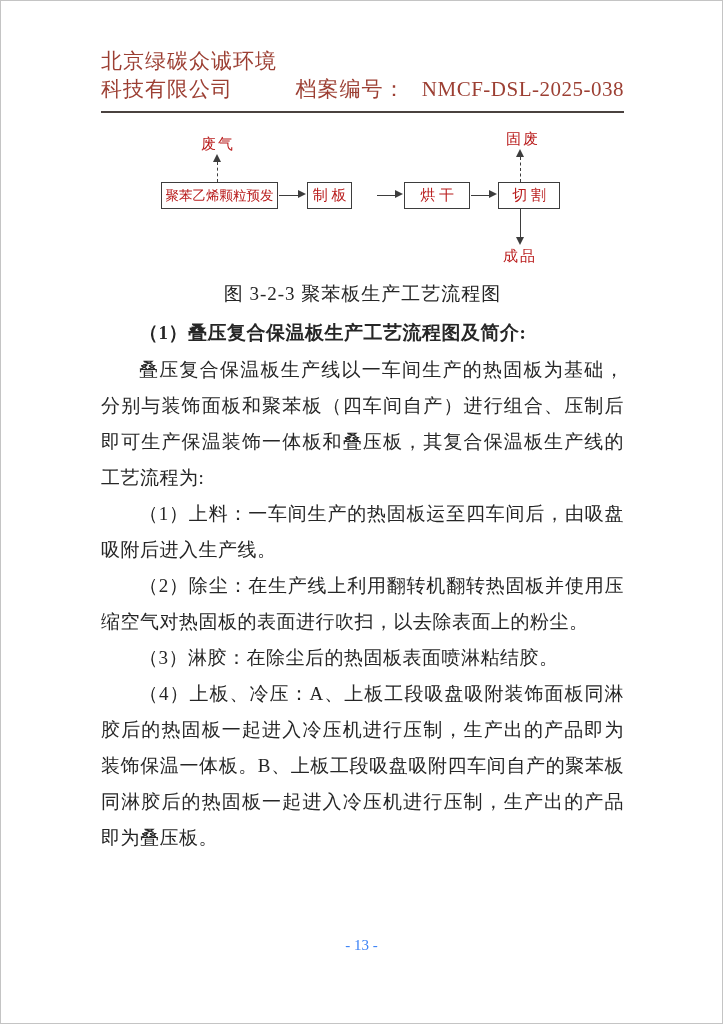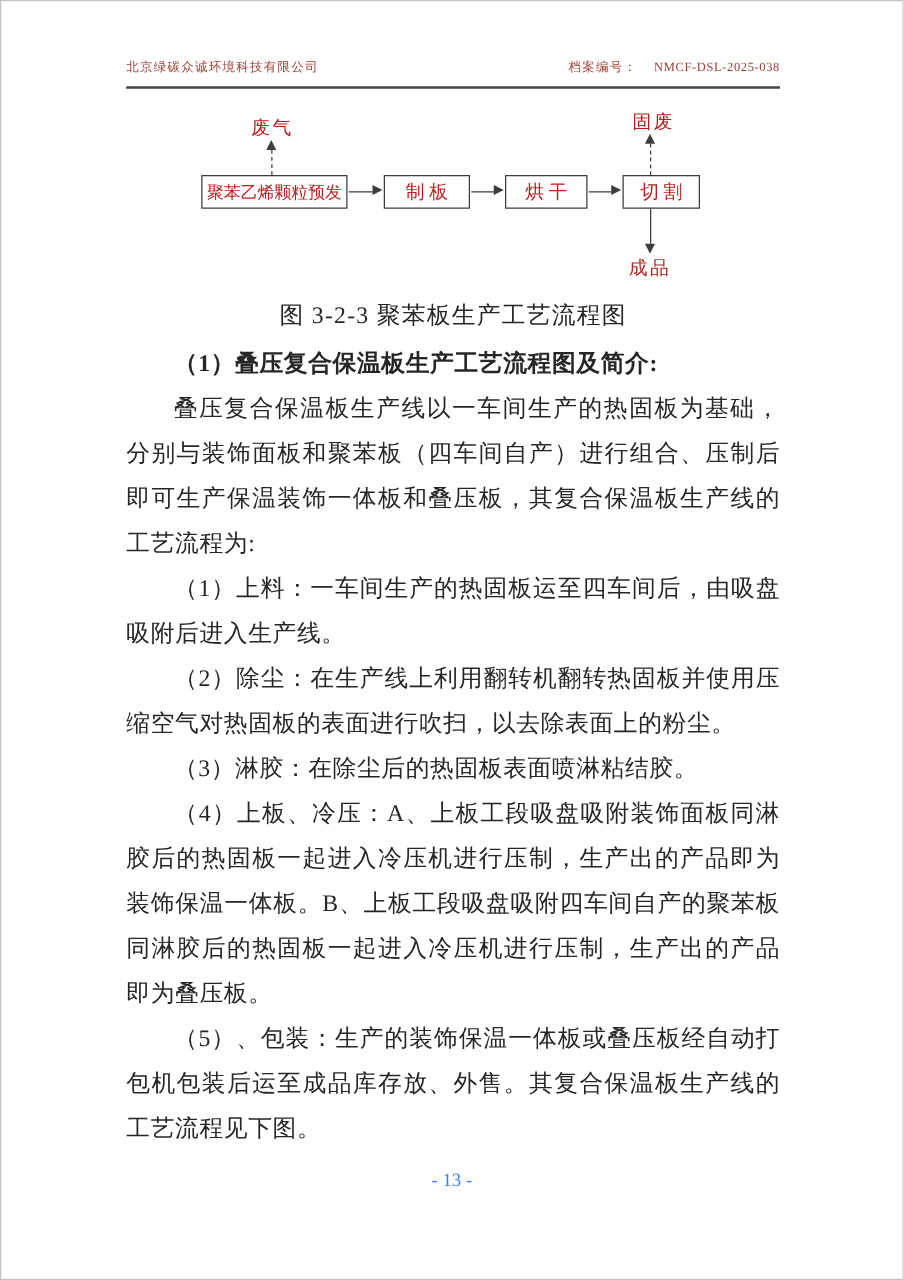--- a/index.html
+++ b/index.html
@@ -21,7 +21,7 @@
     display:flex; justify-content:space-between; align-items:flex-end;
     padding-top:46px; padding-bottom:8px;
     border-bottom:2px solid #4a423f;
-    font-size:10px; letter-spacing:1px;
+    font-size:21px; letter-spacing:1px;
     color:#9c3f33;
   }
   .doc-header .archive { white-space:nowrap; }

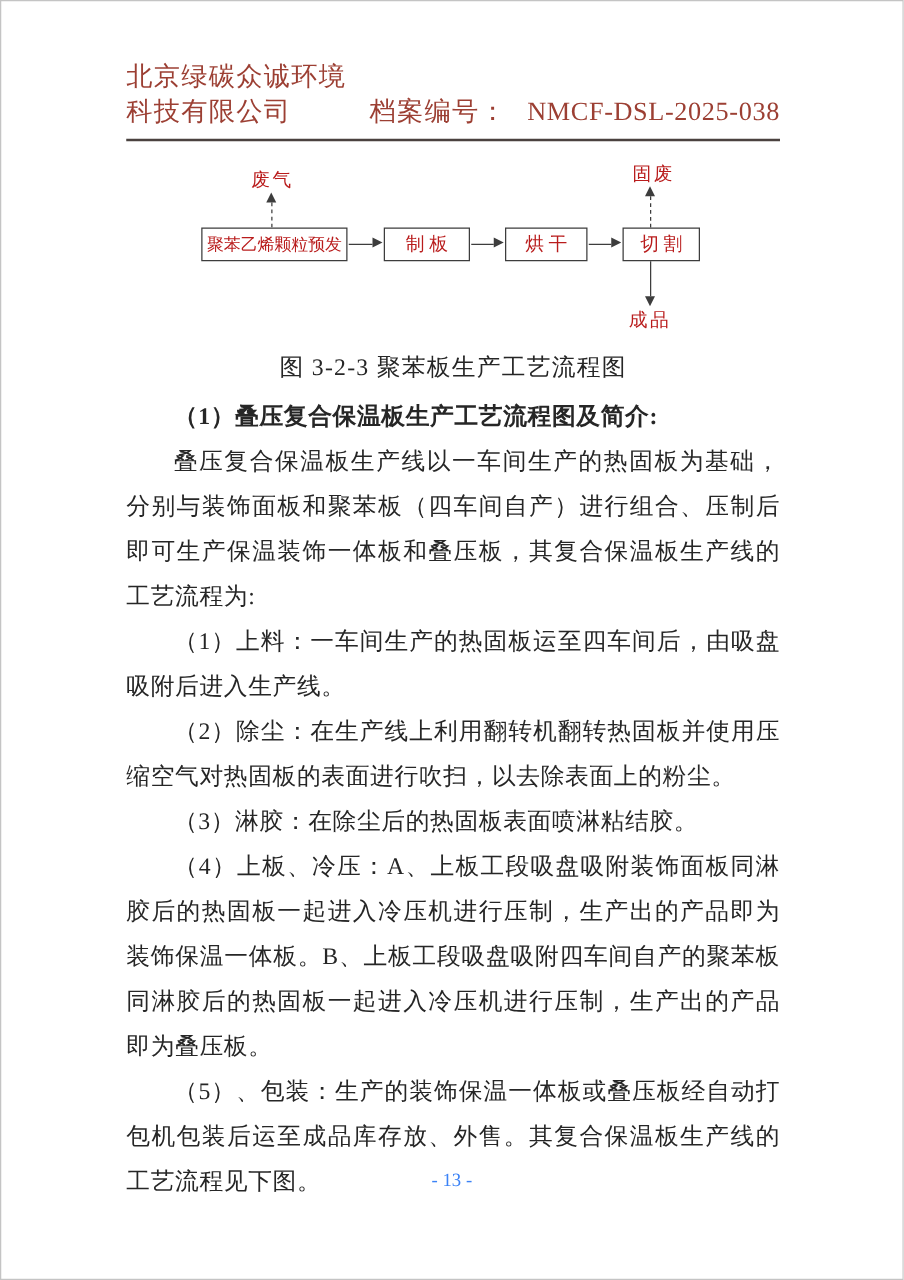--- a/index.html
+++ b/index.html
@@ -87,7 +87,7 @@
       <div class="line-h" style="left:178px; top:63px; width:19px;"></div>
       <div class="tri tri-right" style="left:197px; top:58px;"></div>
 
-      <div class="fc-box" style="left:206px; width:69px;">制 板</div>
+      <div class="fc-box" style="left:206px; width:45px;">制 板</div>
       <div class="line-h" style="left:276px; top:63px; width:18px;"></div>
       <div class="tri tri-right" style="left:294px; top:58px;"></div>
 

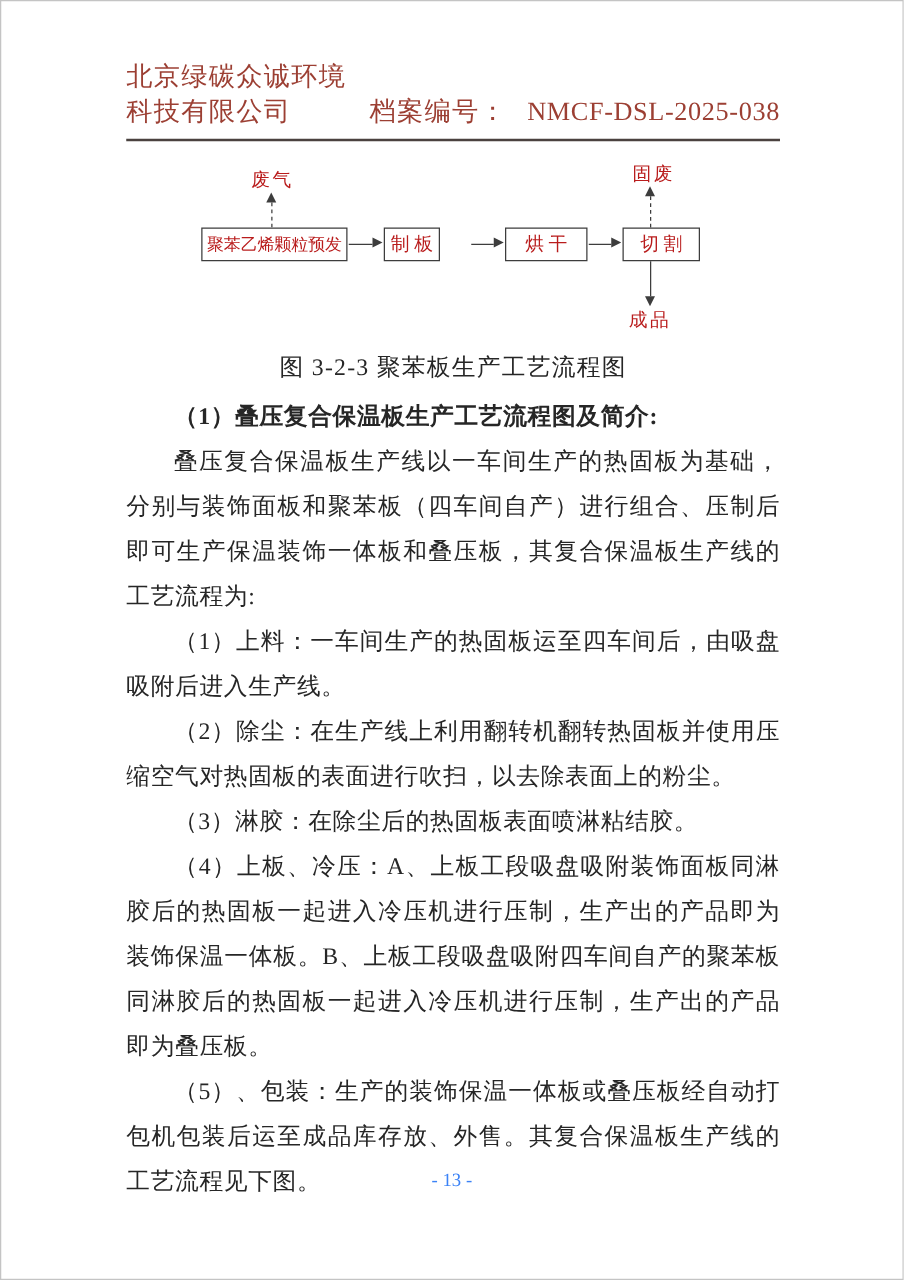--- a/index.html
+++ b/index.html
@@ -115,7 +115,6 @@
     <p class="para">（2）除尘：在生产线上利用翻转机翻转热固板并使用压缩空气对热固板的表面进行吹扫，以去除表面上的粉尘。</p>
     <p class="para">（3）淋胶：在除尘后的热固板表面喷淋粘结胶。</p>
     <p class="para">（4）上板、冷压：A、上板工段吸盘吸附装饰面板同淋胶后的热固板一起进入冷压机进行压制，生产出的产品即为装饰保温一体板。B、上板工段吸盘吸附四车间自产的聚苯板同淋胶后的热固板一起进入冷压机进行压制，生产出的产品即为叠压板。</p>
-    <p class="para">（5）、包装：生产的装饰保温一体板或叠压板经自动打包机包装后运至成品库存放、外售。其复合保温板生产线的工艺流程见下图。</p>
 
   </div>
 

